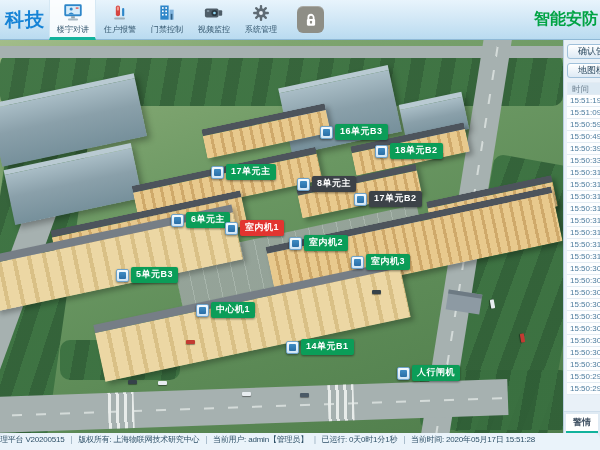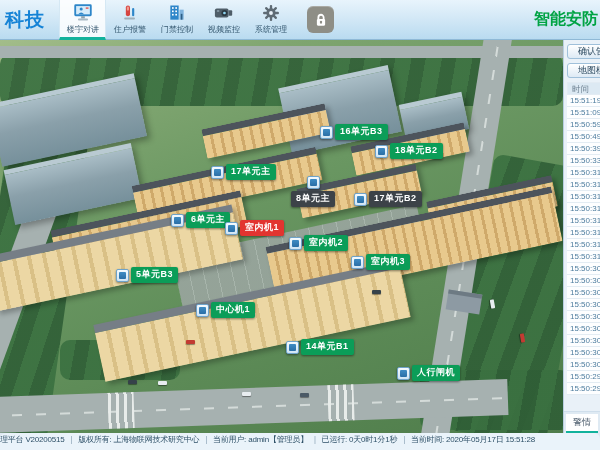--- a/index.html
+++ b/index.html
@@ -12,7 +12,7 @@
   header { height:40px; flex:0 0 40px; display:flex; align-items:center;
     background:linear-gradient(180deg,#e8f4fc 0%,#cfe6f5 55%,#b9dbf0 100%);
     border-bottom:1px solid #8fb9d6; position:relative; z-index:30; }
-  .brand { font-size:19px; font-weight:bold; color:#1583d6; margin:0 14px 0 5px; letter-spacing:1px; white-space:nowrap; }
+  .brand { font-size:19px; font-weight:bold; color:#1583d6; margin:0 4px 0 5px; letter-spacing:1px; white-space:nowrap; }
   nav#toolbar { display:flex; height:40px; }
   .tool { width:47px; height:40px; display:flex; flex-direction:column; align-items:center;
     justify-content:center; gap:0; cursor:pointer; border-bottom:3px solid transparent; padding-top:2px; }

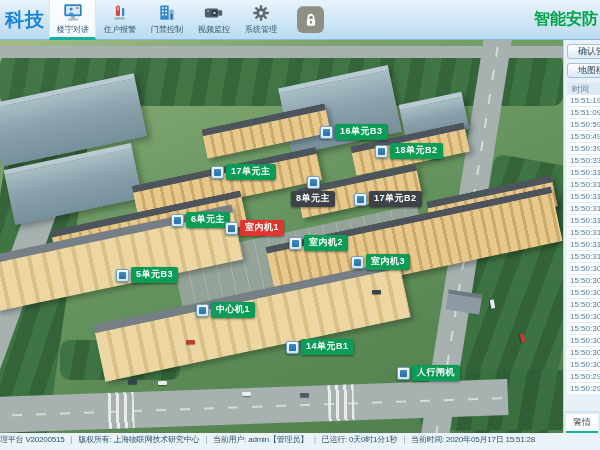--- a/index.html
+++ b/index.html
@@ -239,7 +239,7 @@
           <span class="m-icon"></span>
           <span class="pill green">17单元主</span>
         </div>
-        <div class="marker" style="left: 291px; top: 136px; flex-direction: column;">
+        <div class="marker" style="left: 297px; top: 136px;">
           <span class="m-icon"></span>
           <span class="pill dark">8单元主</span>
         </div>

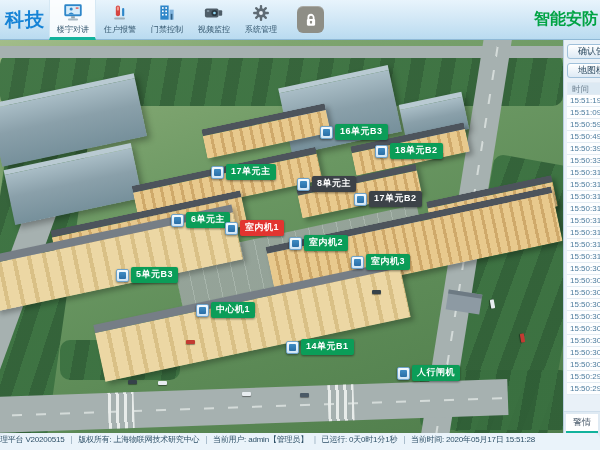--- a/index.html
+++ b/index.html
@@ -78,7 +78,7 @@
   .trow { height:12px; background:#fdfeff; border-bottom:1px solid #e3ecf3; font-size:8px;
     color:#4d7c9e; padding-left:3px; line-height:11px; cursor:pointer; }
   .tabbar { position:absolute; left:0; right:0; bottom:0; height:22px; background:#dfeaf3;
-    border-top:1px solid #cfdeeb; }
+    border-top:1px solid #cfdeeb;font-weight:bold; }
   .tab { position:absolute; left:2px; top:2px; width:32px; height:20px; background:#fff;
     border-bottom:3px solid #12b29c; font-size:9px; color:#445566; display:flex;
     align-items:center; justify-content:center; cursor:pointer; }

